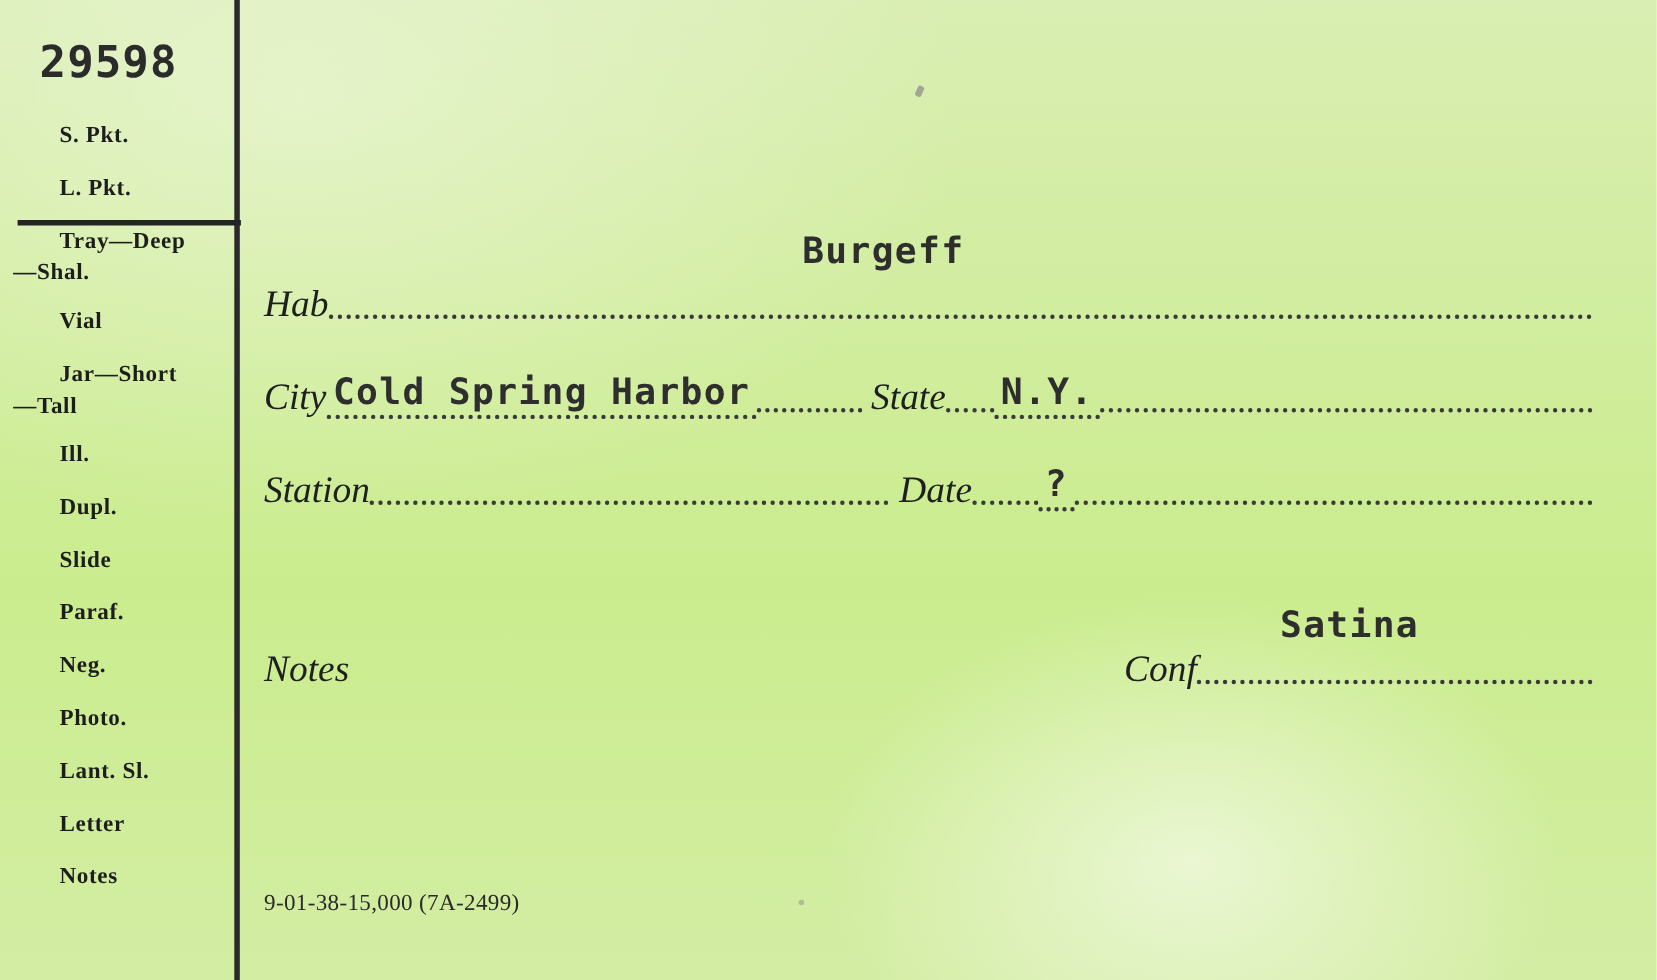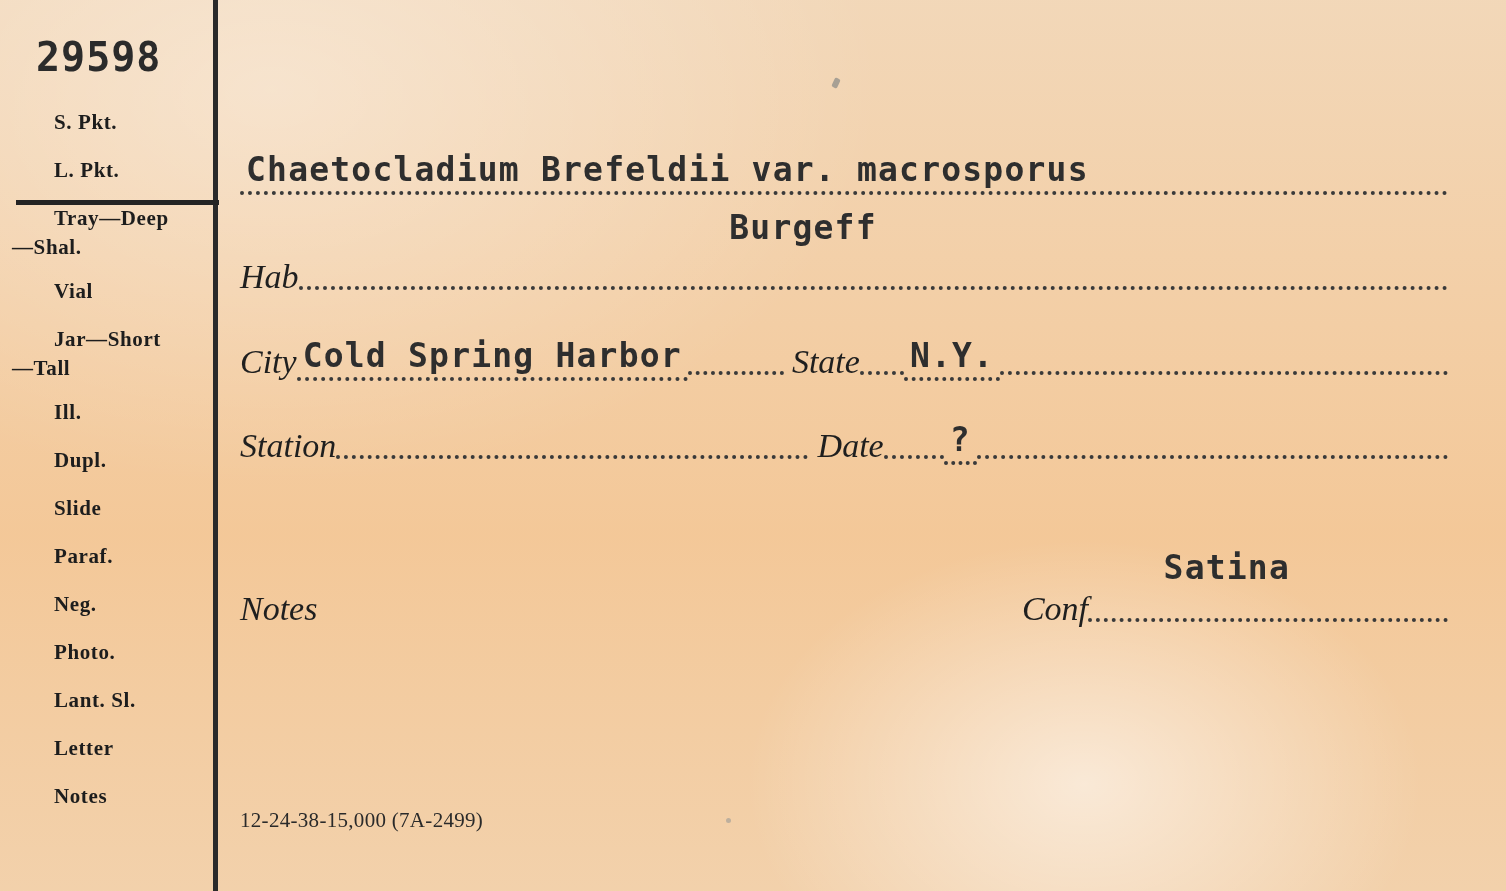--- a/index.html
+++ b/index.html
@@ -11,7 +11,7 @@
     position: relative;
     width: 1506px;
     height: 891px;
-    background: #fdba74;
+    background: #bef264;
     overflow: hidden;
     font-family: "Liberation Serif", serif;
     color: #1b1b1b;

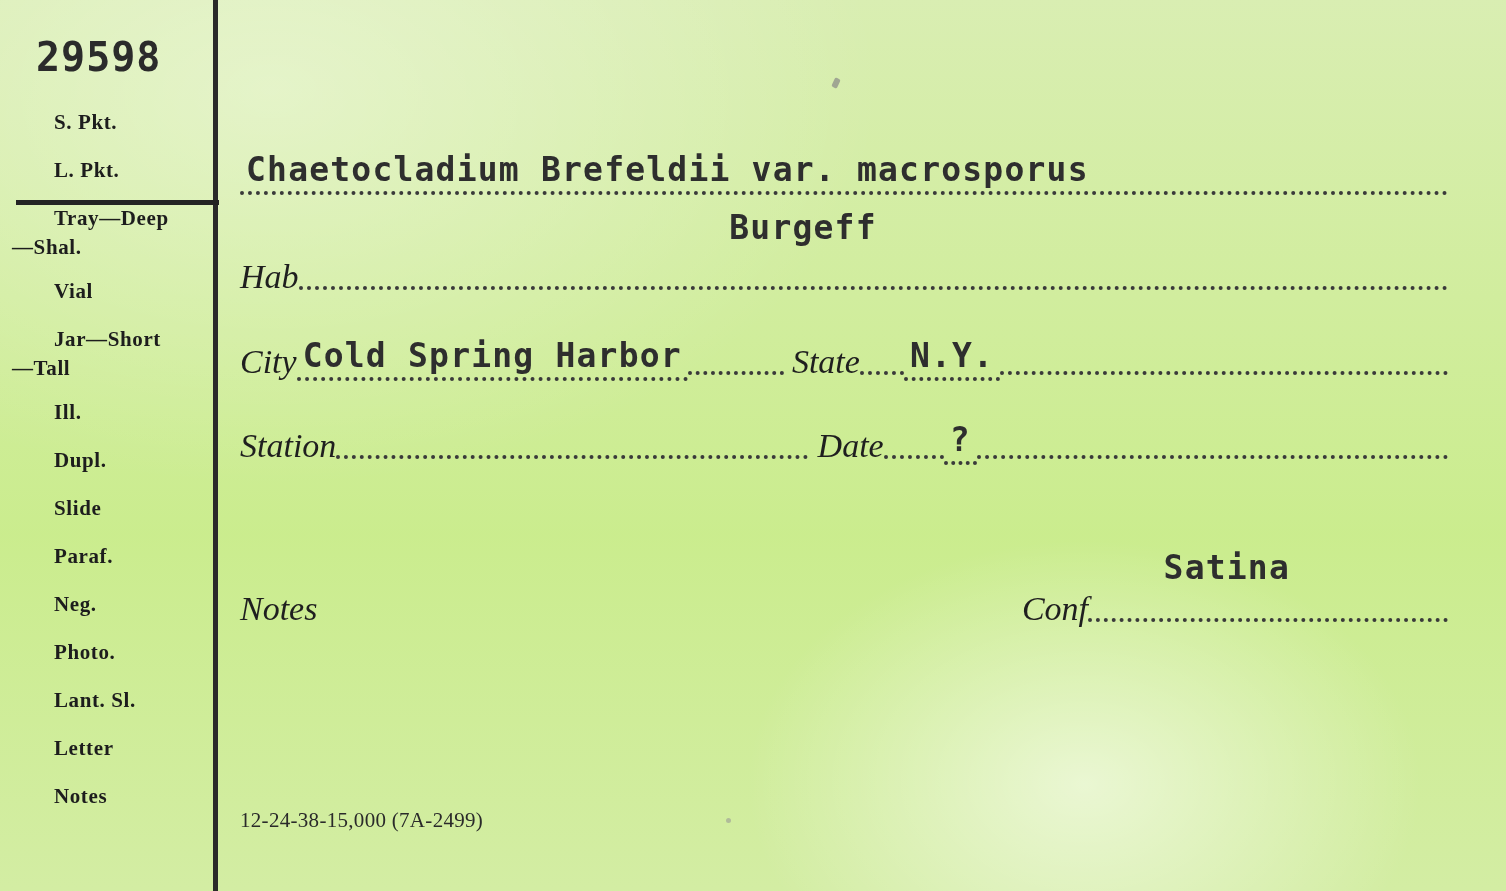--- a/index.html
+++ b/index.html
@@ -199,9 +199,6 @@
 
   <div class="form">
 
-    <div class="row" id="row-name">
-      <div class="typed underline-text" style="flex:1 1 auto;">Chaetocladium Brefeldii var. macrosporus</div>
-    </div>
 
     <div class="row" id="row-author">
       <div class="typed" style="padding-right:82px;">Burgeff</div>

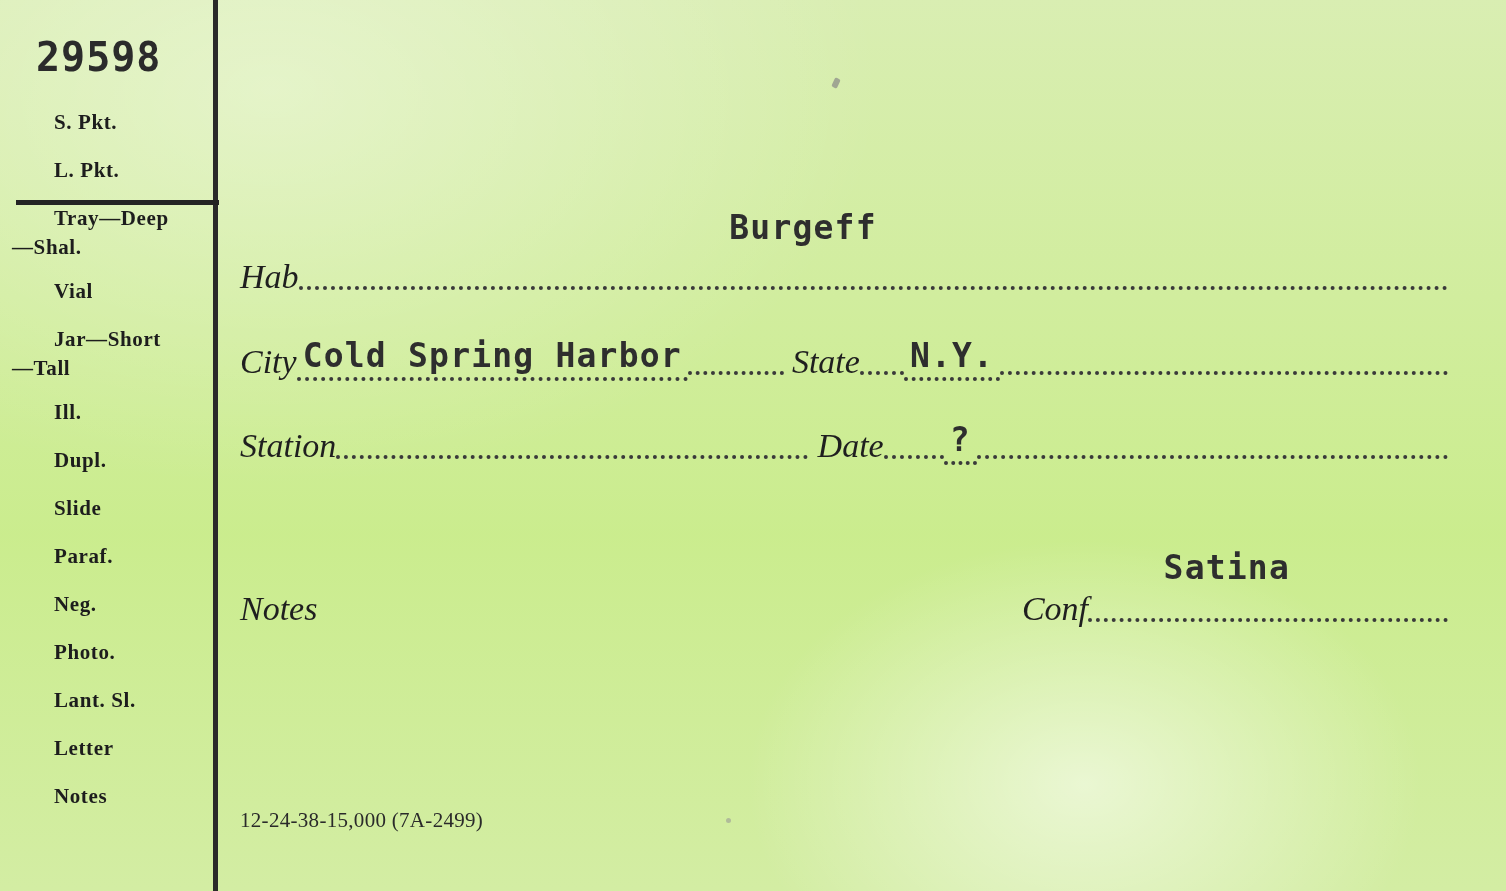--- a/index.html
+++ b/index.html
@@ -242,7 +242,7 @@
 
   </div>
 
-  <div class="footer">12-24-38-15,000 (7A-2499)</div>
+  <div class="footer">9-01-38-15,000 (7A-2499)</div>
 
   <div class="smudge"></div>
   <div class="speck"></div>

